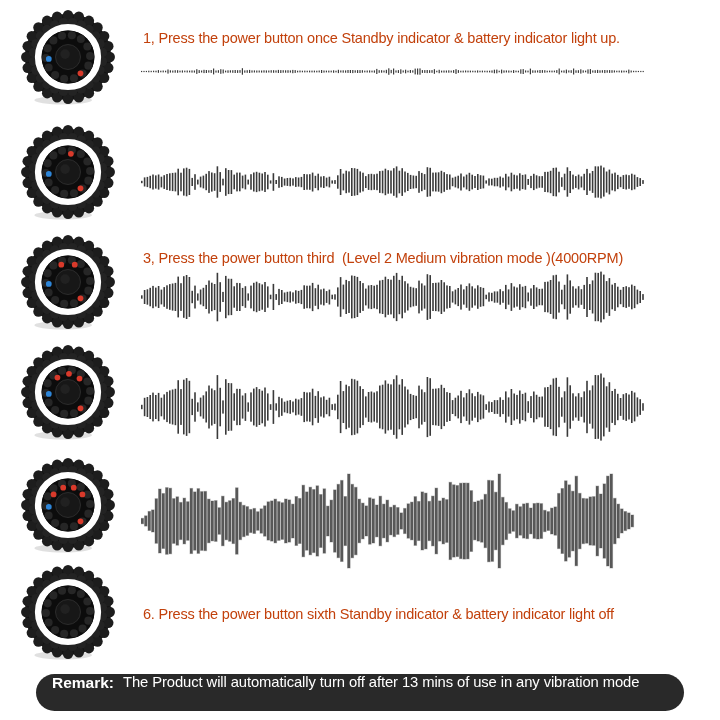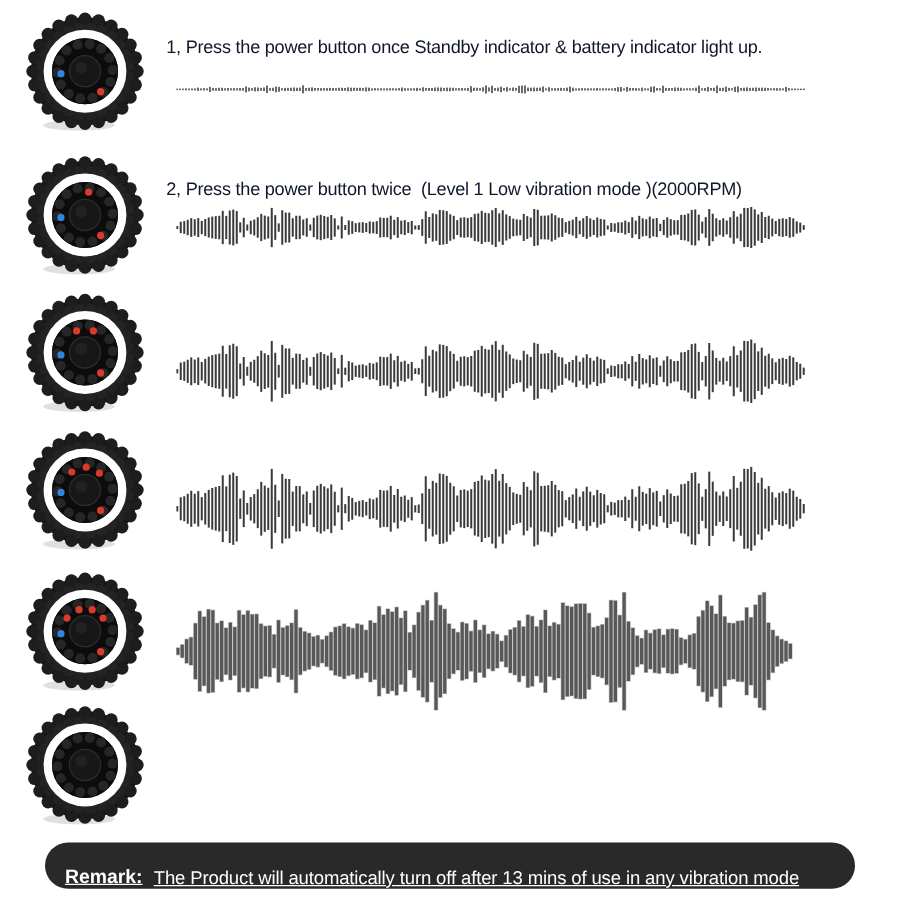--- a/index.html
+++ b/index.html
@@ -11,8 +11,8 @@
   .ball{position:absolute;left:20px;width:96px;height:96px;}
   .ball svg{display:block;}
   .step-text{
-    position:absolute;left:133px;font-size:14.5px;letter-spacing:-0.2px;
-    color:#0f172a;white-space:pre;
+    position:absolute;left:143px;font-size:14.5px;letter-spacing:-0.2px;
+    color:#c2410c;white-space:pre;
   }
   .wf{position:absolute;left:141px;}
   .wf svg{display:block;}

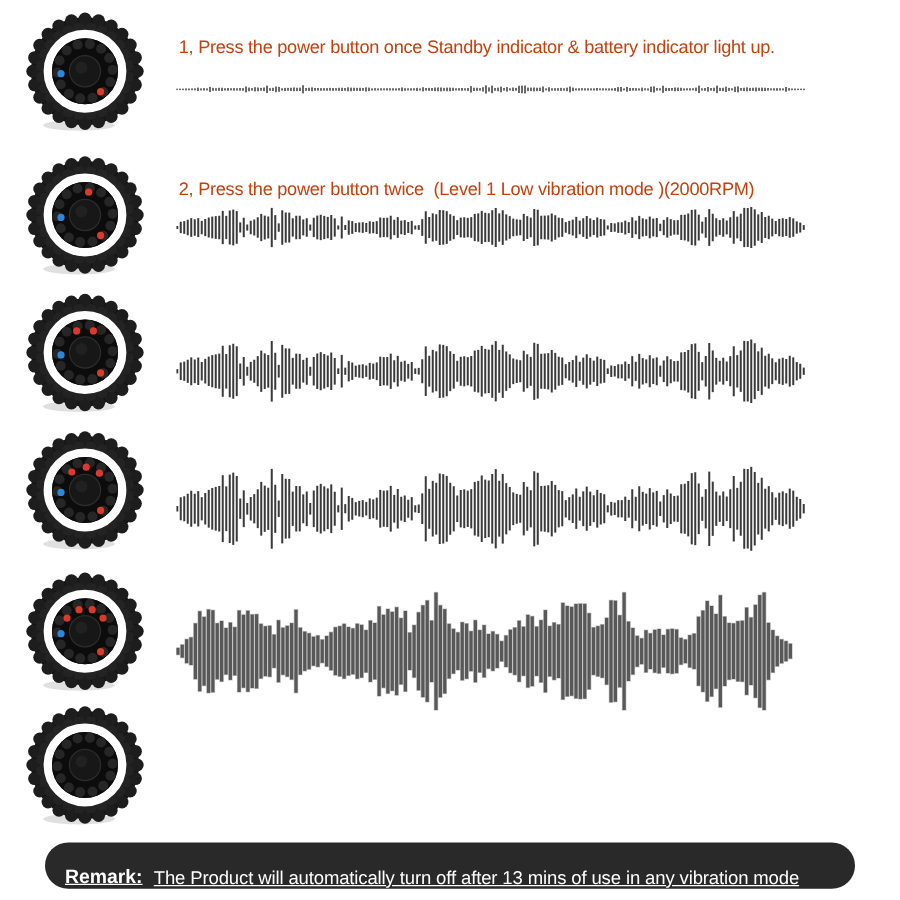--- a/index.html
+++ b/index.html
@@ -406,7 +406,6 @@
           <circle cx="3" cy="-19" r="3" fill="#d93a2b"></circle>
         </svg>
       </div>
-    <div class="step-text">2, Press the power button twice  (Level 1 Low vibration mode )(2000RPM)</div>
     <div class="wf">
         <svg width="505" height="40" xmlns="http://www.w3.org/2000/svg">
           <g fill="#3a3a3a">

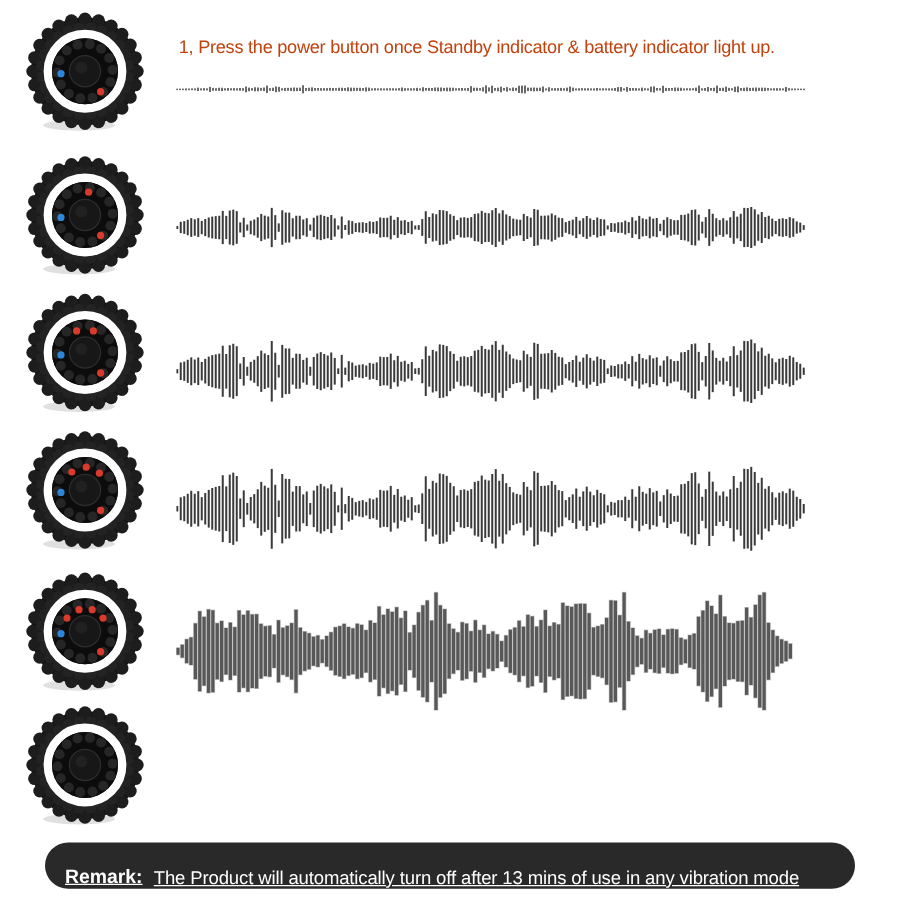--- a/index.html
+++ b/index.html
@@ -671,6 +671,7 @@
           <circle cx="7" cy="-18" r="3" fill="#d93a2b"></circle>
         </svg>
       </div>
+    <div class="step-text">3, Press the power button third  (Level 2 Medium vibration mode )(4000RPM)</div>
     <div class="wf">
         <svg width="505" height="60" xmlns="http://www.w3.org/2000/svg">
           <g fill="#3a3a3a">

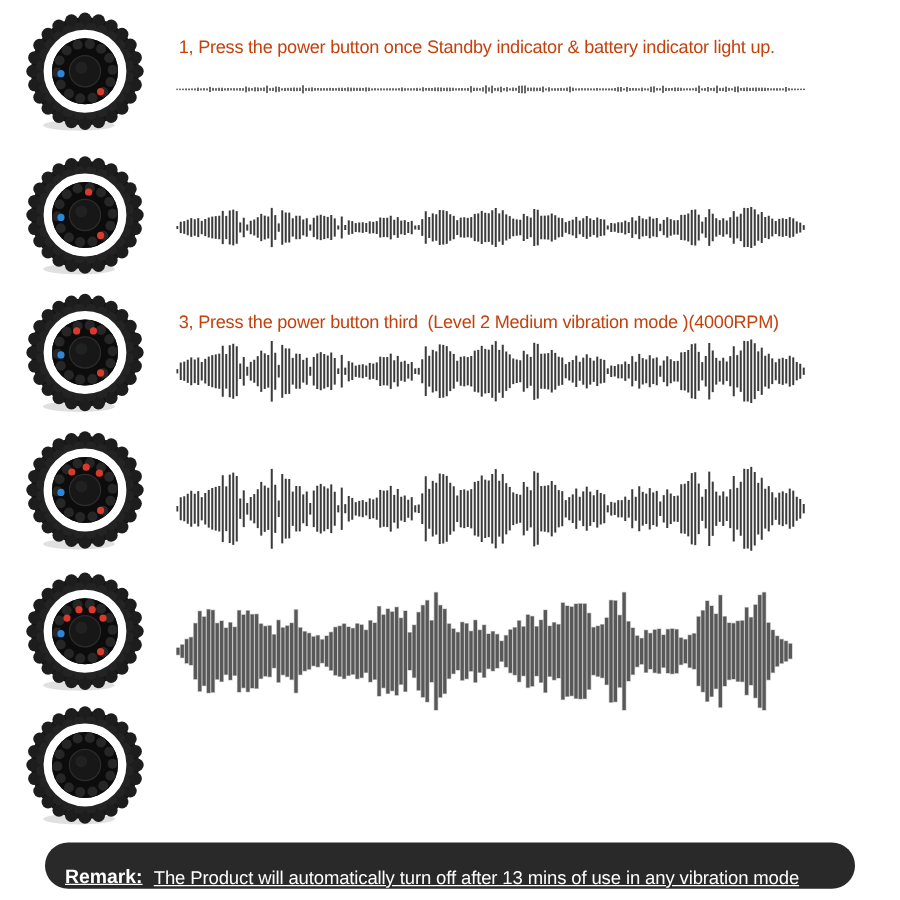--- a/index.html
+++ b/index.html
@@ -1427,6 +1427,7 @@
           <circle cx="-3" cy="-3" r="5" fill="#212121"></circle>
         </svg>
       </div>
+    <div class="step-text">6. Press the power button sixth Standby indicator &amp; battery indicator light off</div>
   </div>
 
   <div class="remark">

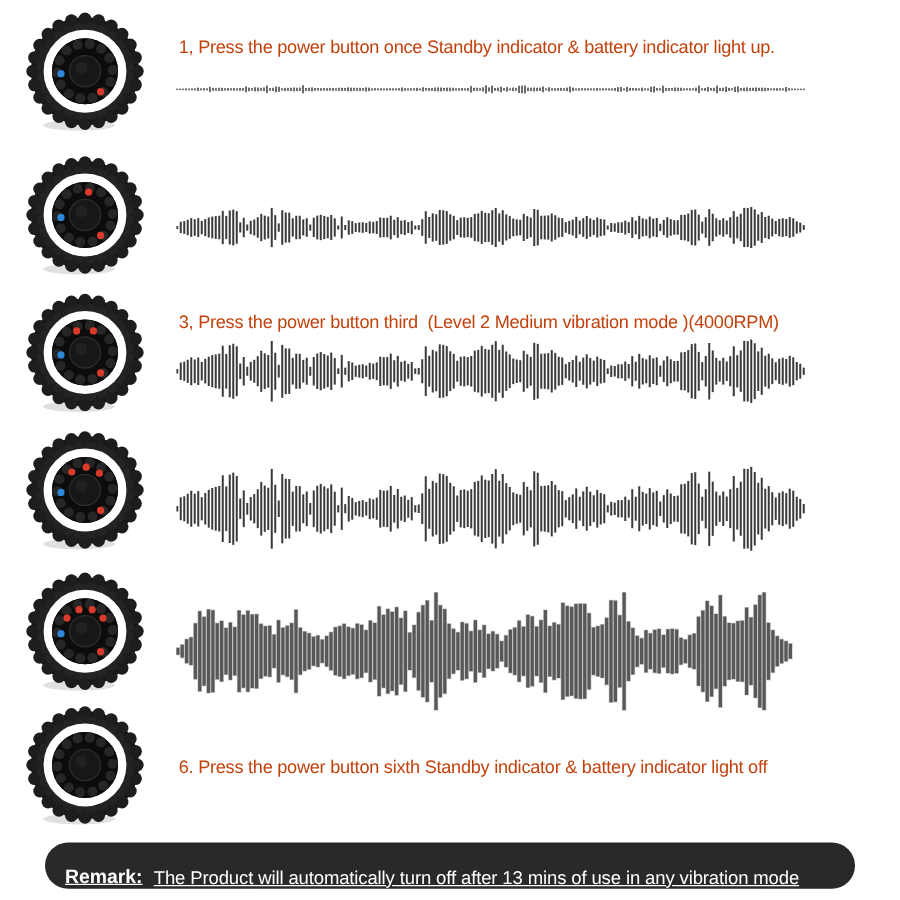--- a/index.html
+++ b/index.html
@@ -25,8 +25,8 @@
   .r6{top:570px;height:98px} .r6 .ball{top:-6px} .r6 .step-text{top:36px}
   .remark{
     position:absolute;top:674px;left:36px;width:648px;height:37px;
-    background:#292929;border-radius:19px;display:flex;align-items:flex-end;
-    padding:0 16px;box-sizing:border-box;color:#ffffff;text-decoration:underline;
+    background:#292929;border-radius:19px;display:flex;align-items:flex-start;
+    padding:0 16px;box-sizing:border-box;color:#ffffff;
   }
   .remark-label{font-weight:bold;font-size:15.5px;margin-right:9px;white-space:pre;}
   .remark-text{font-size:14.8px;letter-spacing:-0.1px;white-space:pre;}

